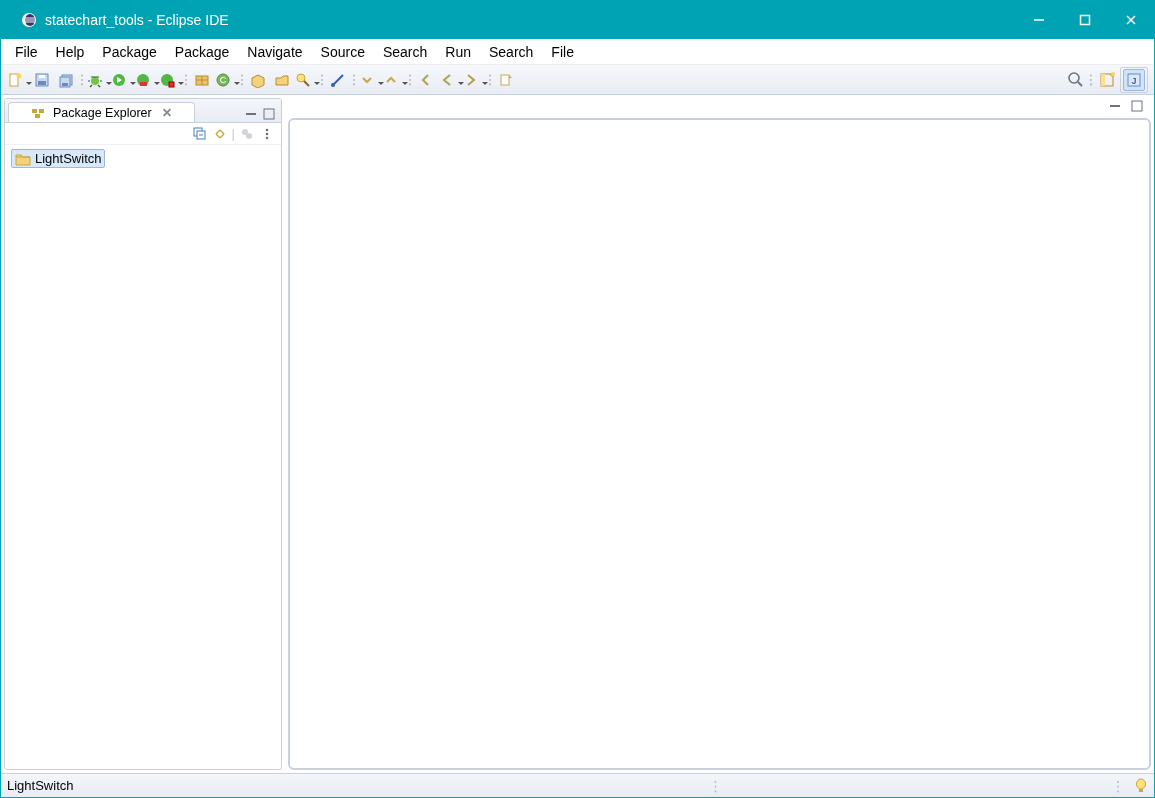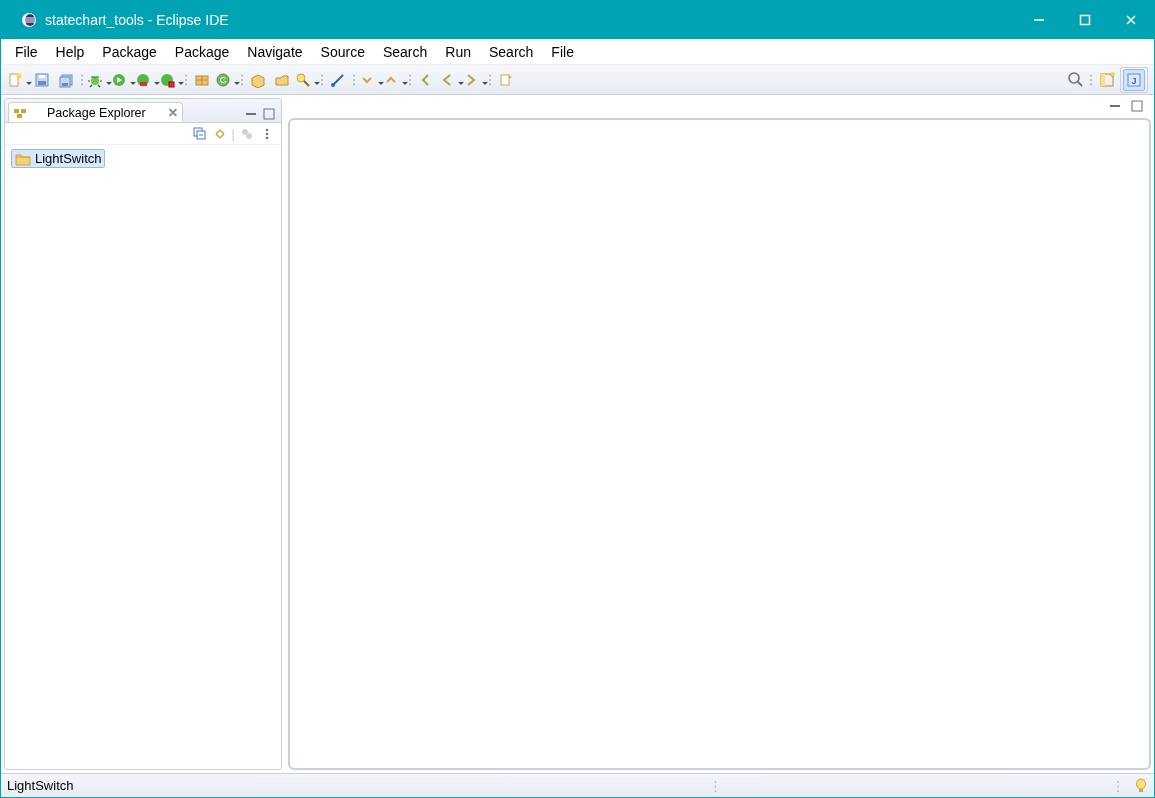--- a/index.html
+++ b/index.html
@@ -23,7 +23,7 @@
   .sidebar { width: 284px; display:flex; flex-direction:column; background:#fff; }
   .view-frame { border:1px solid #c9d0dc; border-radius:3px; margin:3px; flex:1; display:flex; flex-direction:column; background:#fff; overflow:hidden;}
   .view-tabber { height:24px; display:flex; align-items:flex-end; background: linear-gradient(#f3f6fb,#e8ecf3); border-bottom:1px solid #c9d0dc;}
-  .view-tab { background:#fff; border:1px solid #c9d0dc; border-bottom:none; border-top-left-radius:4px; border-top-right-radius:4px; display:flex; align-items:center; padding:2px 4px; margin-left:3px; gap:20px; font-size:12.5px;}
+  .view-tab { background:#fff; border:1px solid #c9d0dc; border-bottom:none; border-top-left-radius:4px; border-top-right-radius:4px; display:flex; align-items:center; padding:2px 22px; margin-left:3px; gap:8px; font-size:12.5px;}
   .view-tab .close-x { color:#888; font-weight:bold; margin-left:2px;}
   .view-ctrls { margin-left:auto; display:flex; gap:2px; padding-right:4px;}
   .view-toolstrip { height:22px; display:flex; align-items:center; justify-content:flex-end; gap:4px; padding:0 6px; border-bottom:1px solid #eef1f6;}

